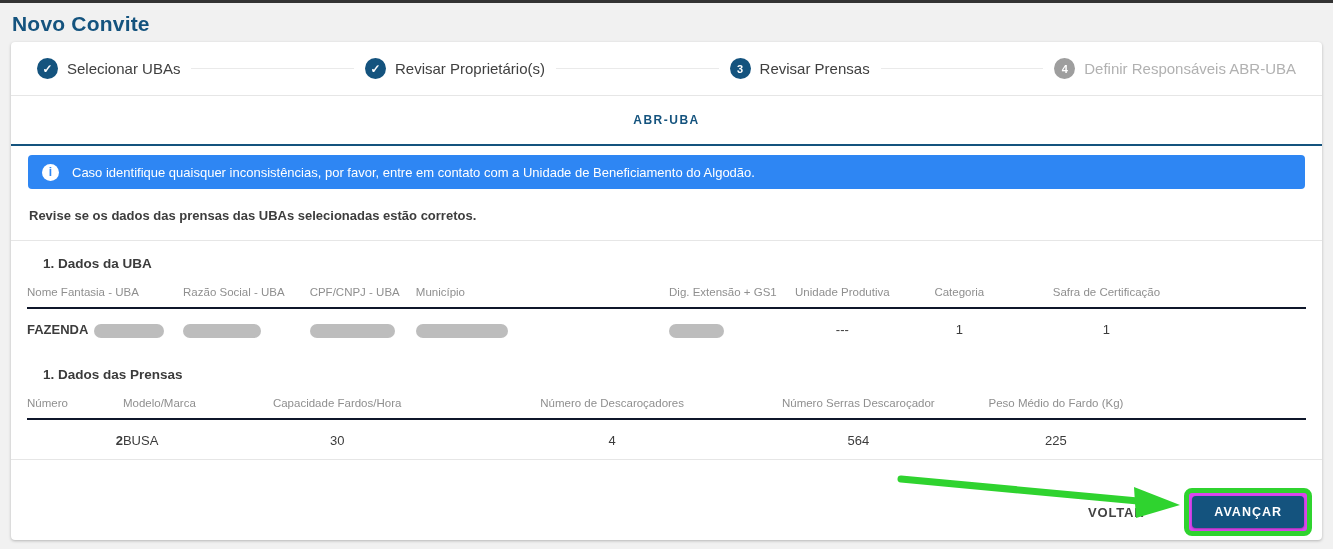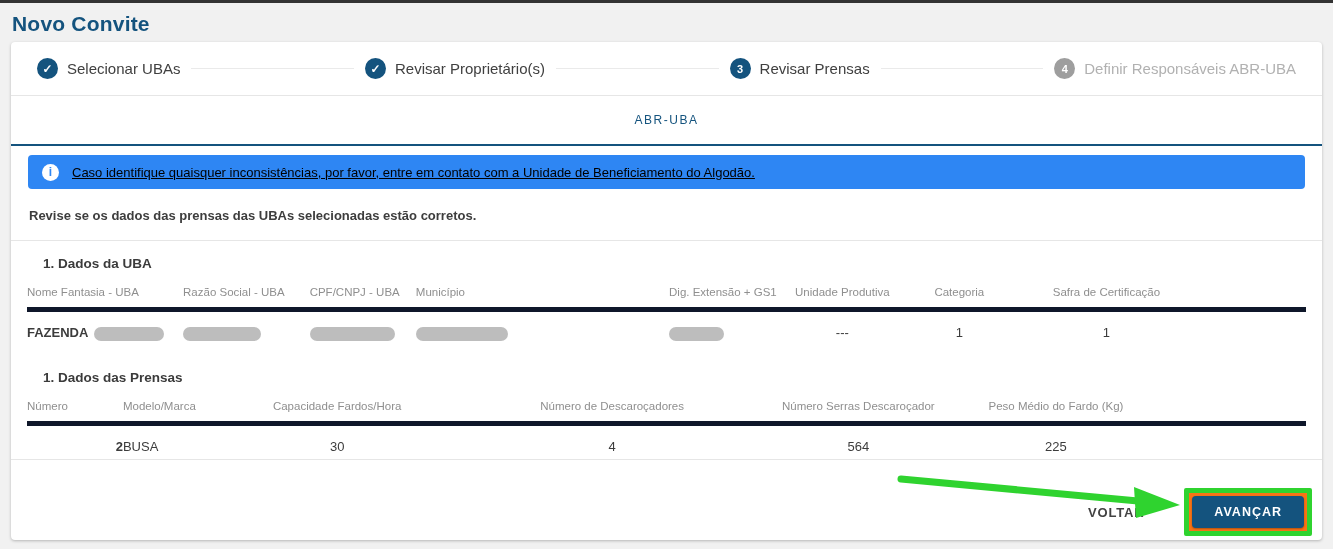--- a/index.html
+++ b/index.html
@@ -43,7 +43,7 @@
     border-bottom:2px solid #14537E;
   }
   .tab {
-    color:#14537E; font-size:12px; font-weight:normal;
+    color:#14537E; font-size:12px; font-weight:bold;
     letter-spacing:1.5px; cursor:pointer; padding:14px 20px;
   }
   

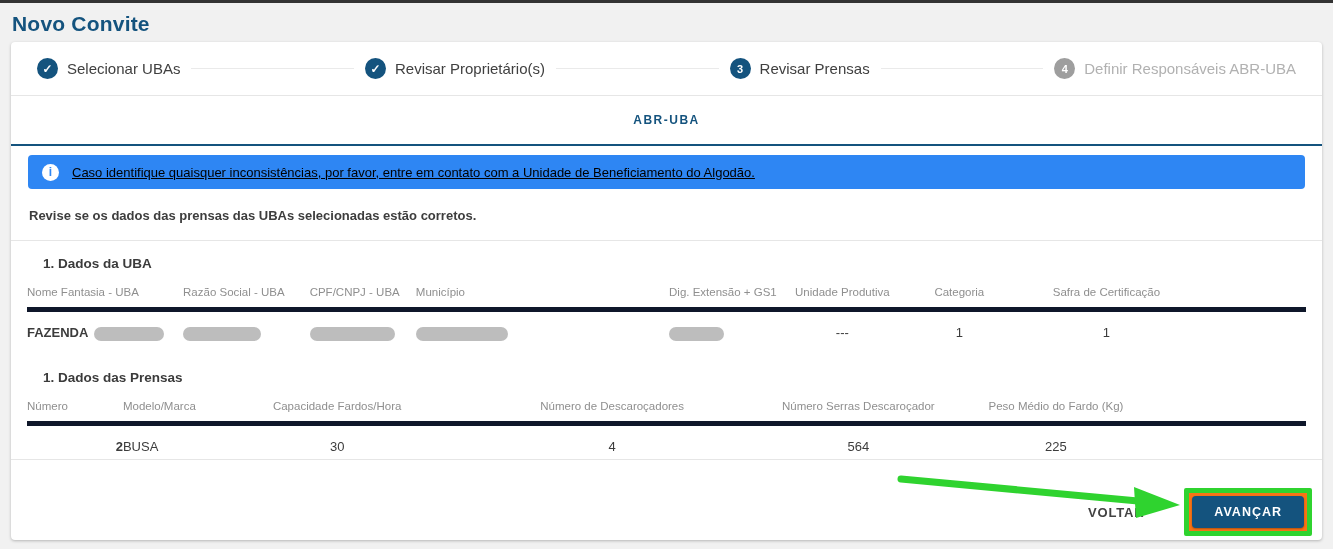--- a/index.html
+++ b/index.html
@@ -59,7 +59,7 @@
     font-size:12px; font-weight:bold; font-style:normal;
     display:flex; align-items:center; justify-content:center; flex:none;
   }
-  .banner-text { color:#000000; font-size:13px; margin-left:13px;text-decoration:underline; }
+  .banner-text { color:#ffffff; font-size:13px; margin-left:13px; }
   
   .instruction {
     padding:19px 18px 17px 18px;

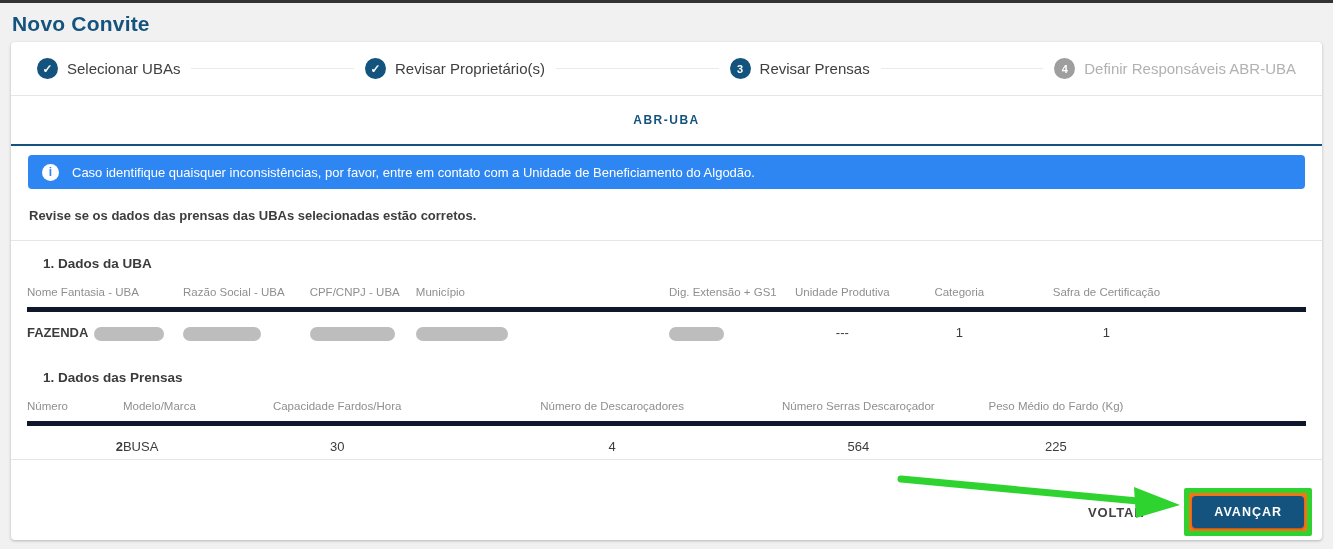--- a/index.html
+++ b/index.html
@@ -75,7 +75,7 @@
   .tbl-header, .tbl-row { display:grid; align-items:center; }
   .tbl-uba  { grid-template-columns:12.2% 9.9% 8.3% 19.8% 8.5% 10.1% 8.2% 14.8%; }
   .tbl-prensas { grid-template-columns:7.5% 8% 17.5% 25.5% 13% 17.9%; }
-  .tbl-header { border-bottom:5px solid #0f172a; }
+  .tbl-header { border-bottom:2px solid #0f172a; }
   .th {
     font-size:11.5px; color:#8f8f8f; font-weight:normal;
     padding:11px 0 9px 0; white-space:nowrap;

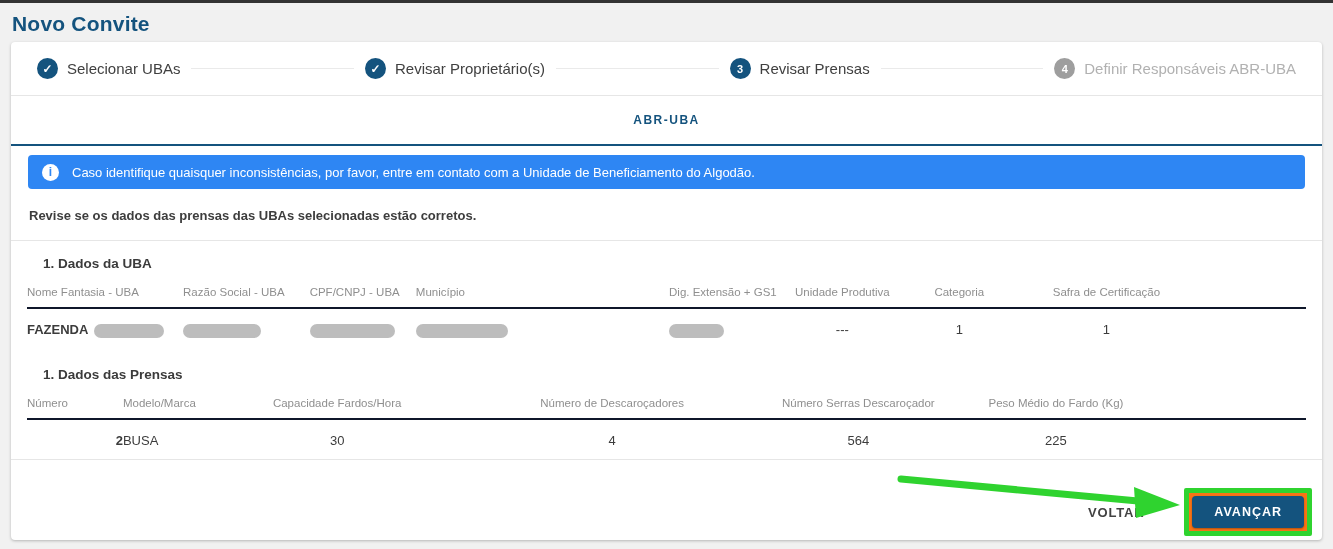--- a/index.html
+++ b/index.html
@@ -103,7 +103,7 @@
     letter-spacing:0.8px; margin-right:34px; padding:8px 6px;
   }
   .highlight-box {
-    border:5px solid #2FD32F; padding:3px; border-radius:2px; background:#f97316;
+    border:5px solid #2FD32F; padding:3px; border-radius:8px; background:#d946ef;
   }
   .btn-primary {
     background:#14537E; color:#ffffff; border:none; cursor:pointer;

